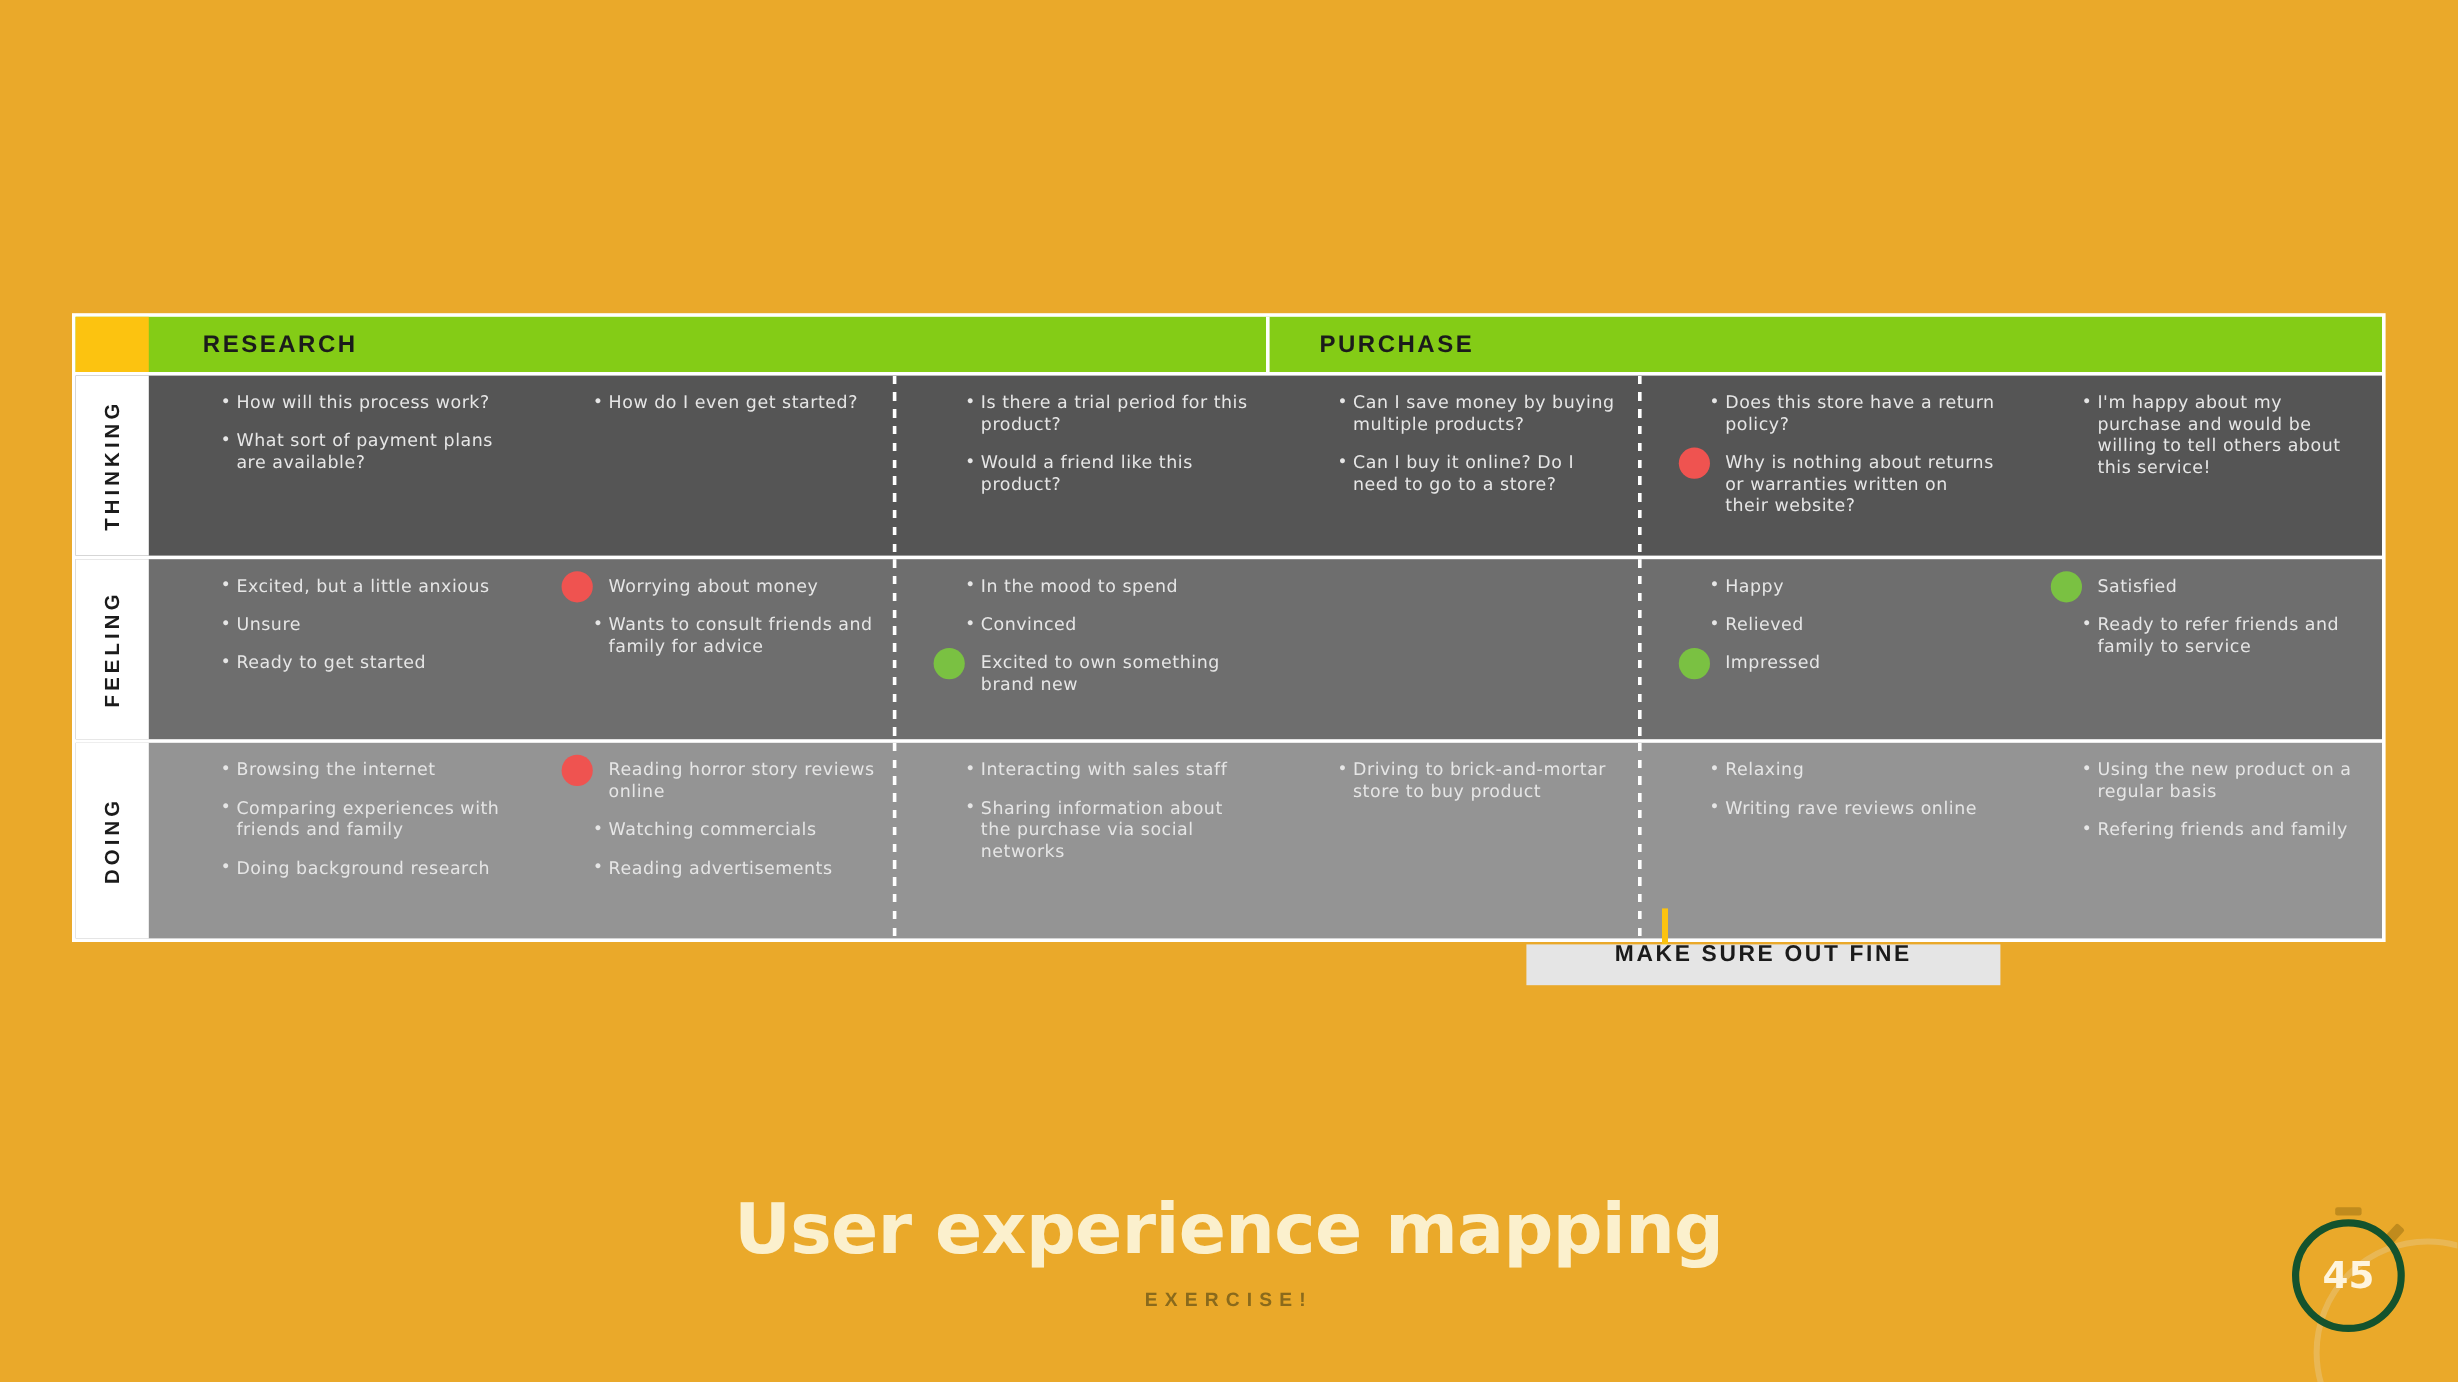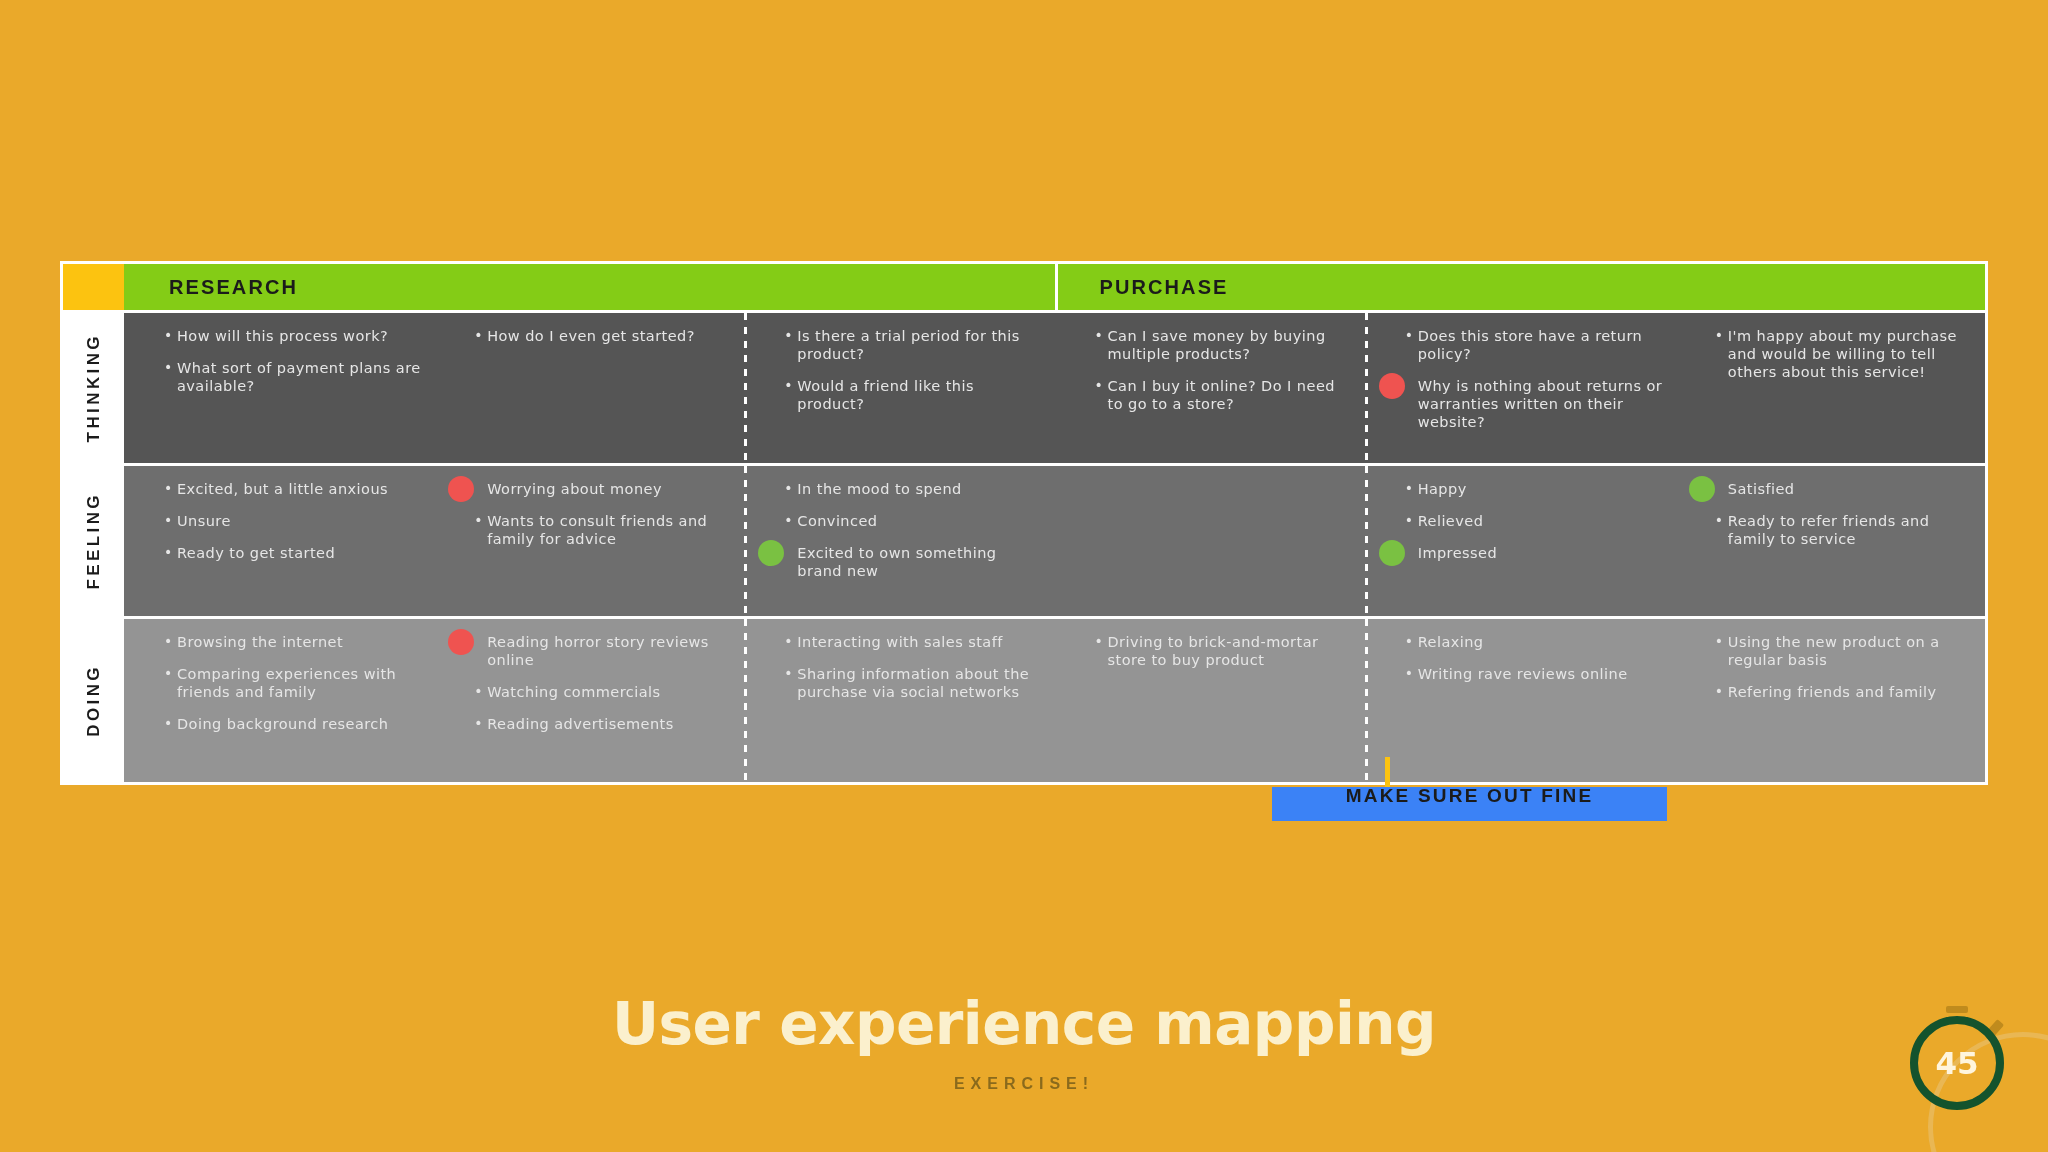--- a/index.html
+++ b/index.html
@@ -84,7 +84,7 @@
   }
   .subcol {
     flex:1 1 0;
-    padding-left:40px;
+    padding-left:60px;
     padding-right:12px;
   }
 

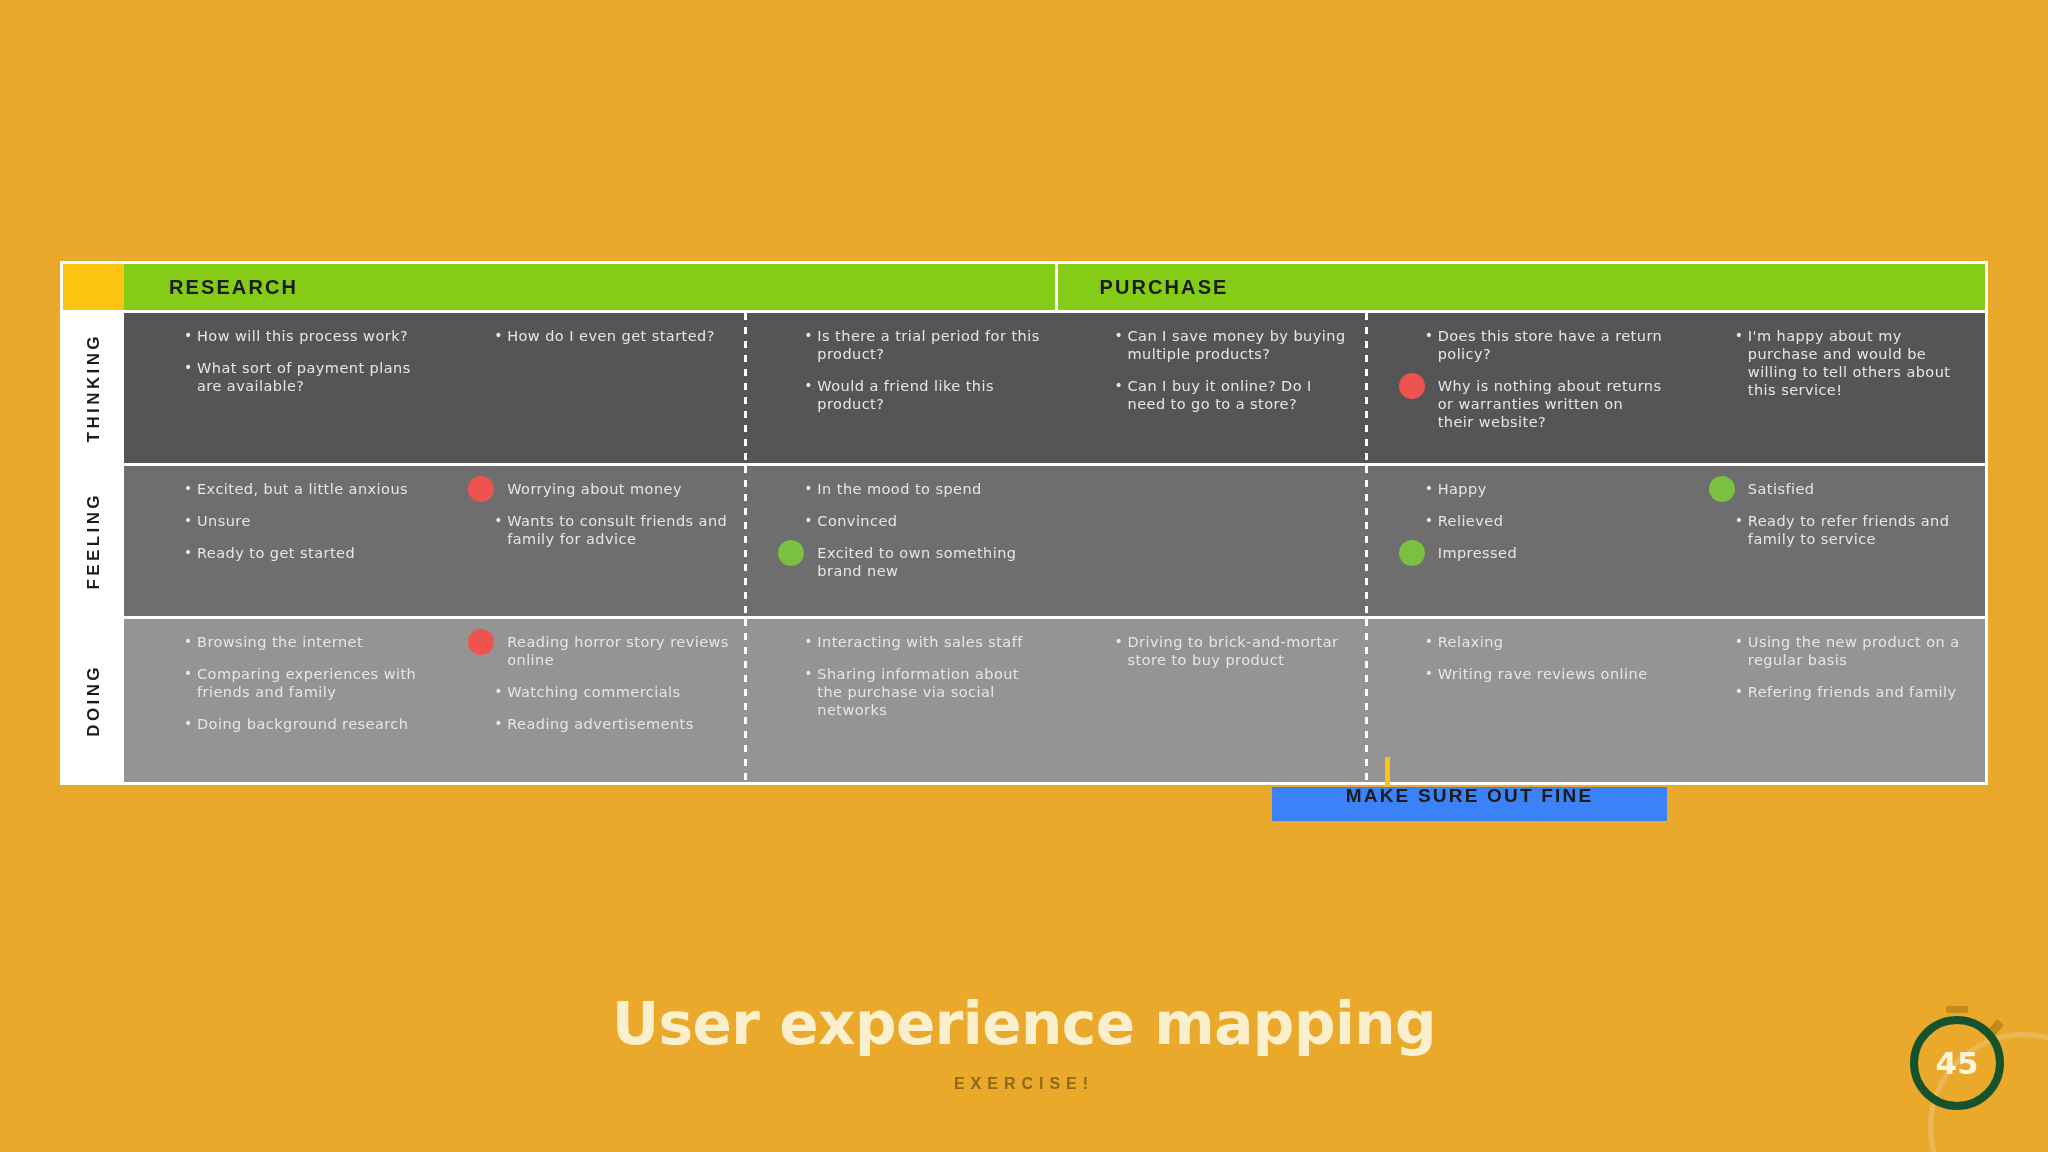--- a/index.html
+++ b/index.html
@@ -121,7 +121,7 @@
     position:absolute;
     left:1272px; top:787px;
     width:395px; height:34px;
-    background:#3b82f6;
+    background:#e5e5e5;
     overflow:hidden;
     display:flex; align-items:flex-start; justify-content:center;
     z-index:4;

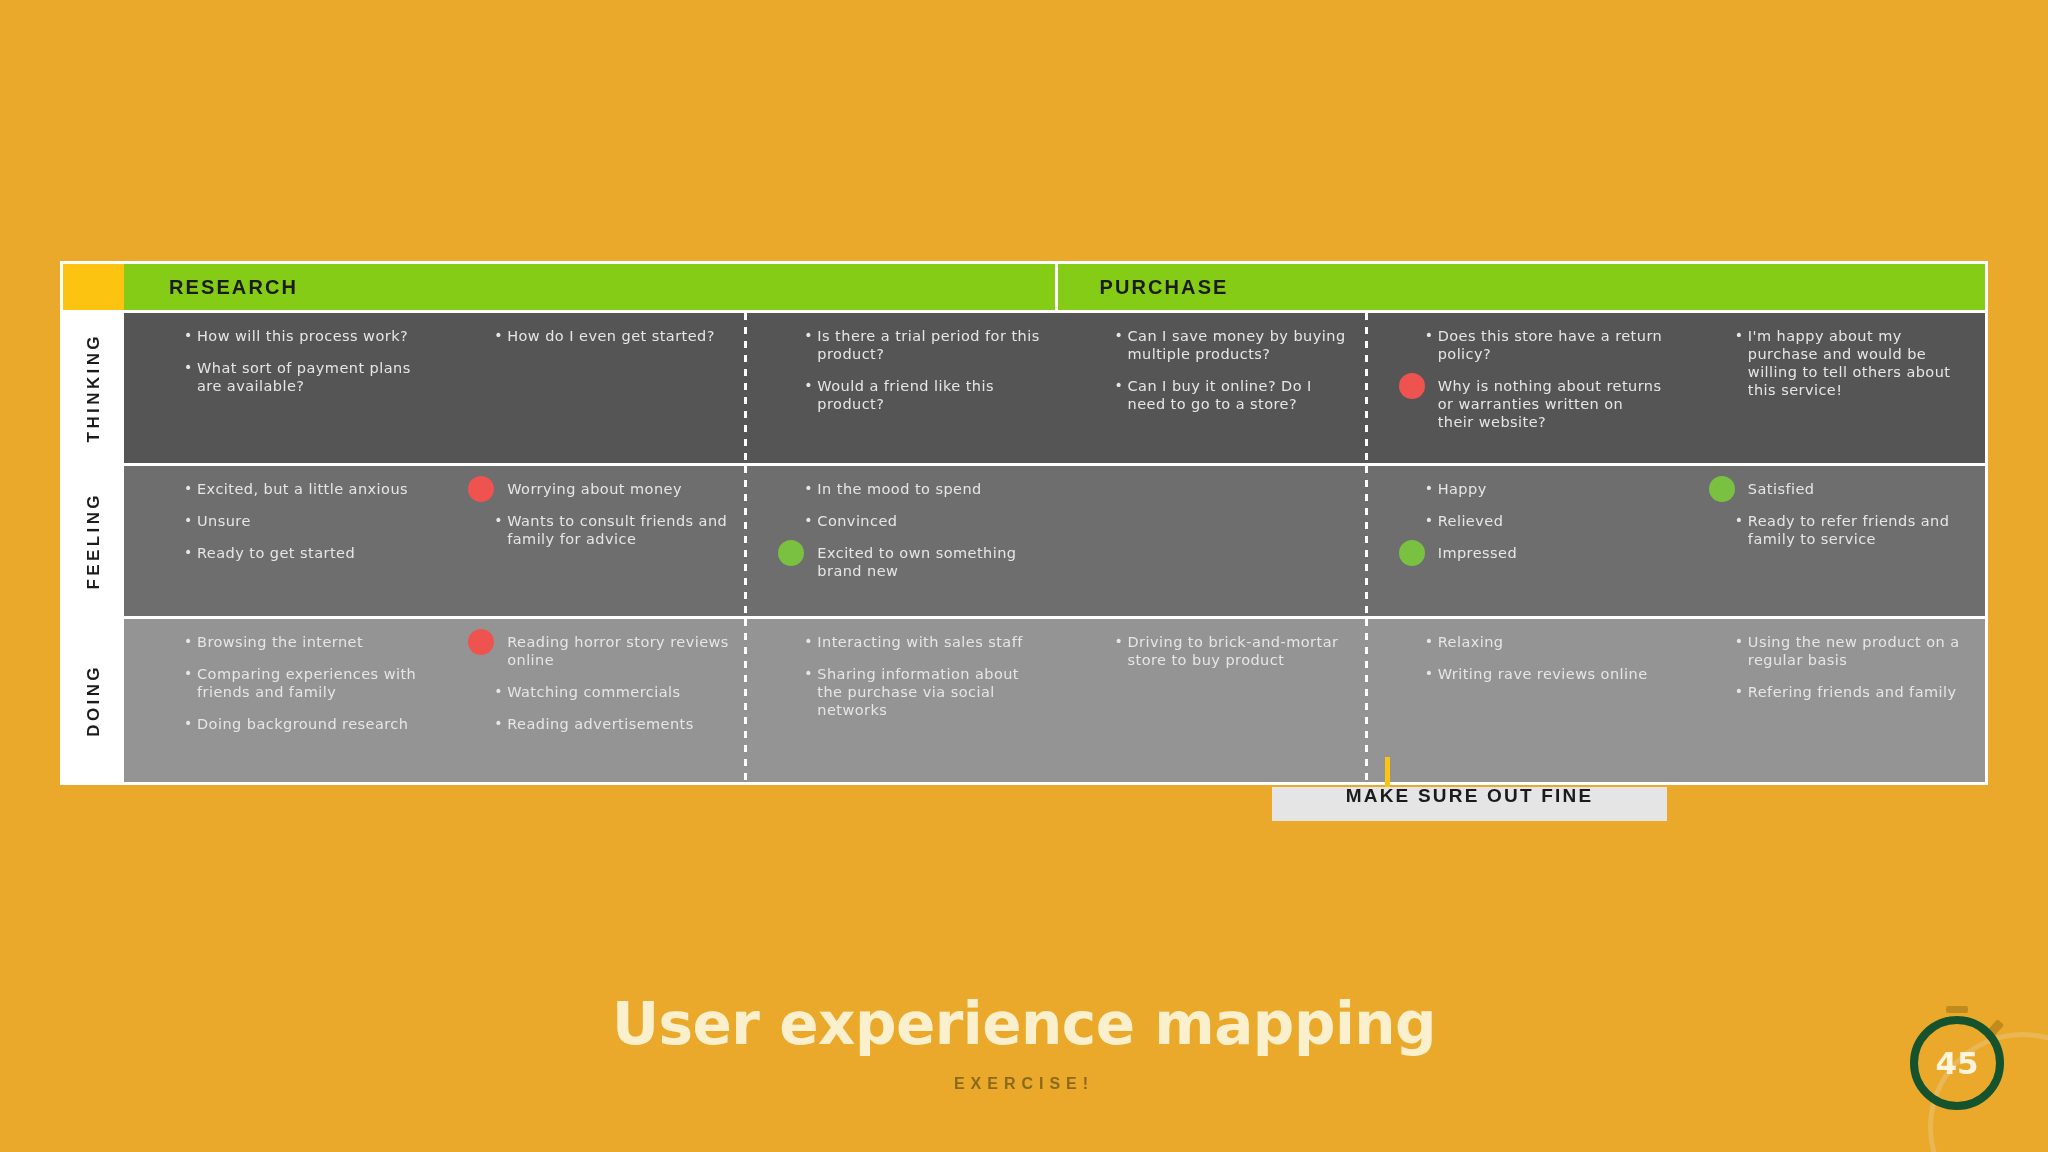--- a/index.html
+++ b/index.html
@@ -170,7 +170,7 @@
   }
   #timer-badge .ring {
     position:absolute; inset:0;
-    border:8px solid #14532d;
+    border:6px solid #14532d;
     border-radius:50%;
     display:flex; align-items:center; justify-content:center;
   }

